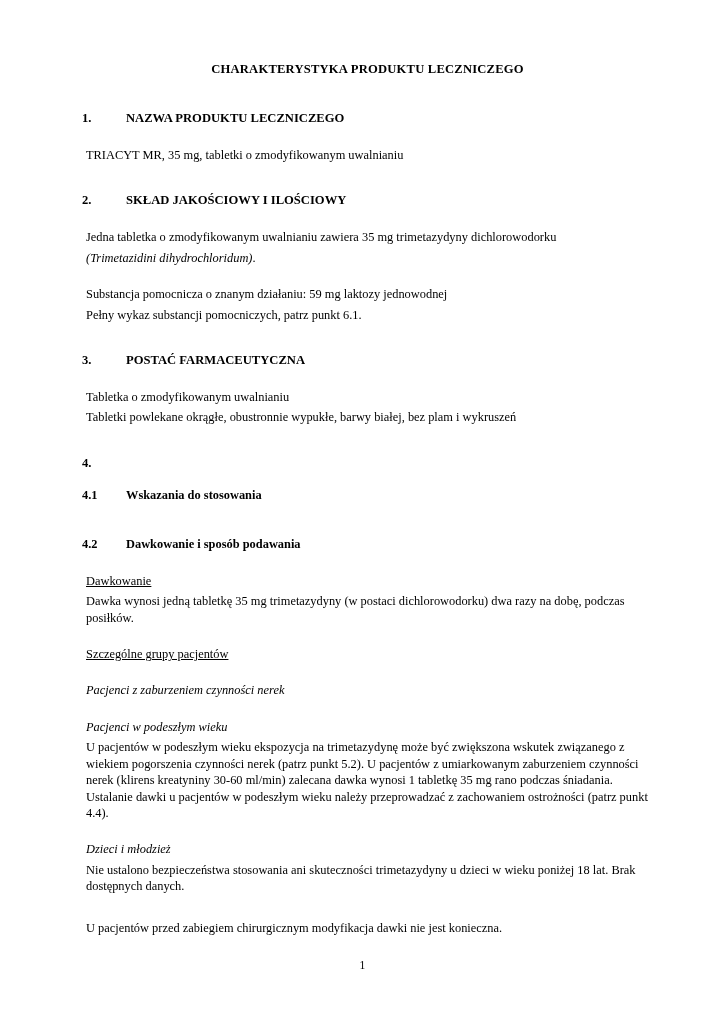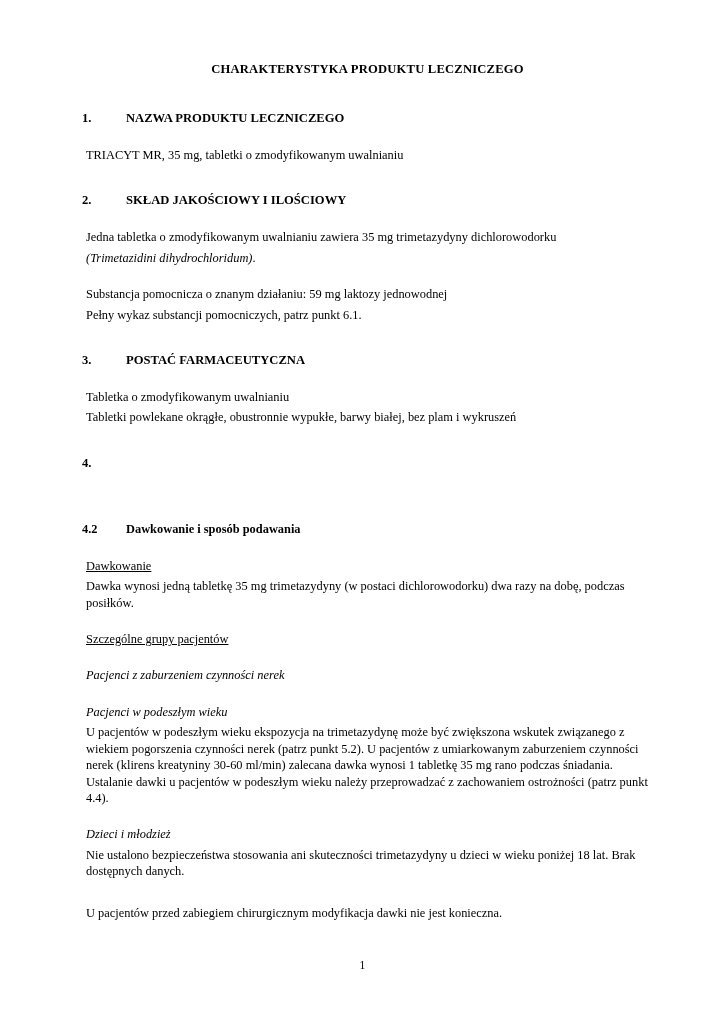--- a/index.html
+++ b/index.html
@@ -112,6 +112,10 @@
 
   <div class="gap-md"></div>
 
+  <div class="subsection-head">
+    <span class="num">4.1</span>
+    <span>Wskazania do stosowania</span>
+  </div>
   <div class="gap-md"></div>
 
   <div class="gap-md"></div>

